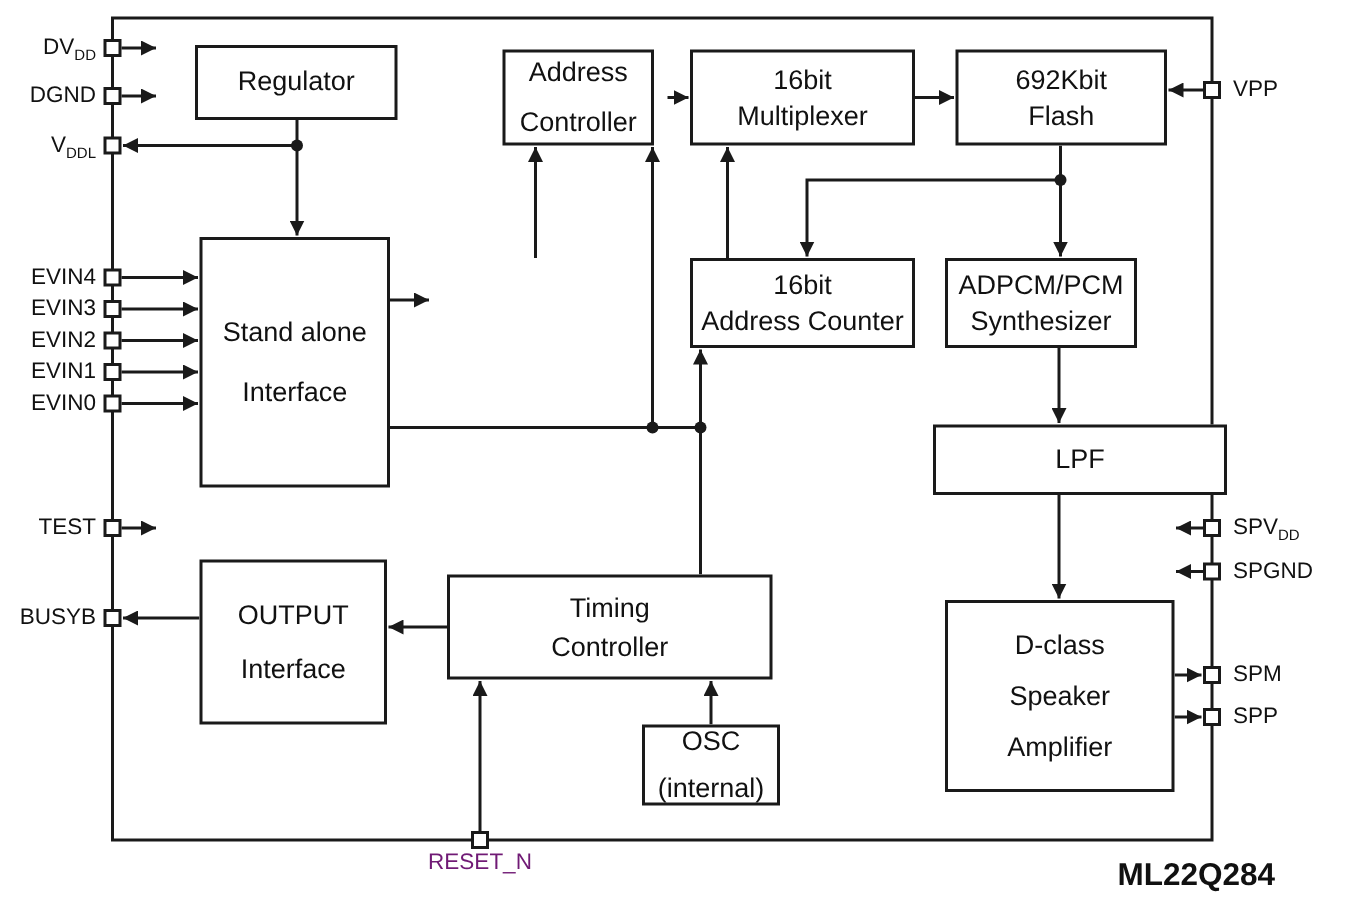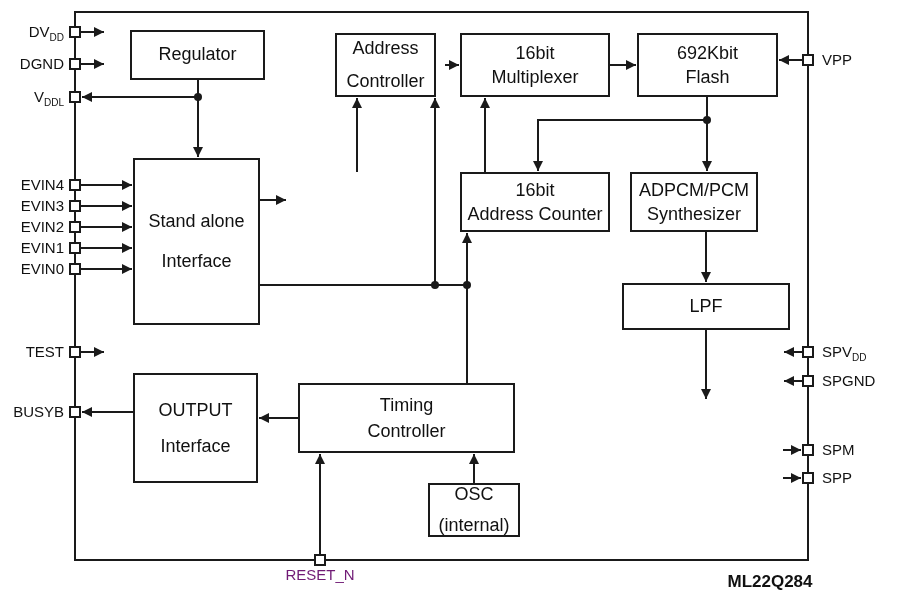--- a/index.html
+++ b/index.html
@@ -122,7 +122,7 @@
     <span style="line-height:2.2">Stand alone
 Interface</span>
     </div>
-  <div class="block" style="left:622px;top:283px;width:168px;height:47px">
+  <div class="block" style="left:622px;top:283px;width:196px;height:47px">
     <span style="line-height:1.4">LPF</span>
     </div>
   <div class="block" style="left:298px;top:383px;width:217px;height:70px">

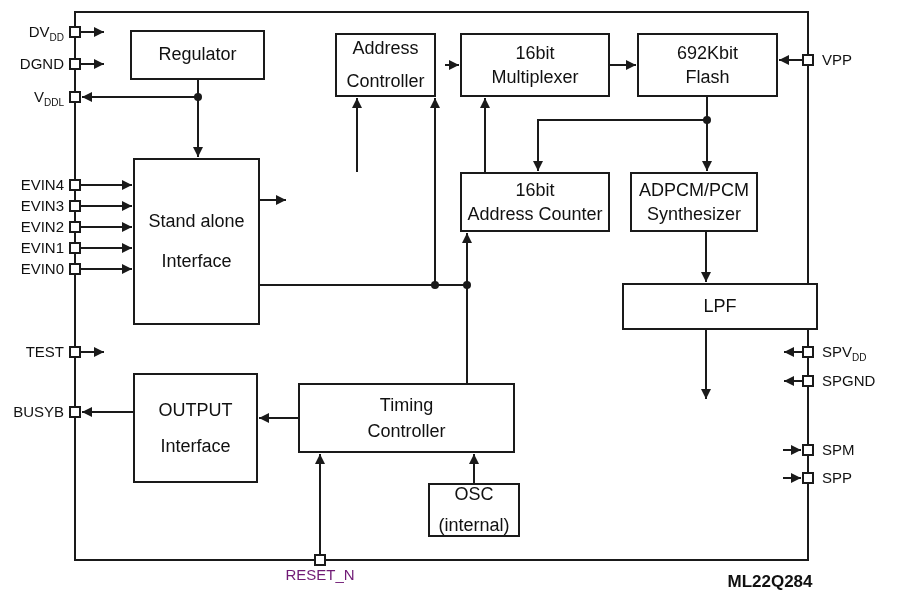--- a/index.html
+++ b/index.html
@@ -125,6 +125,11 @@
   <div class="block" style="left:622px;top:283px;width:196px;height:47px">
     <span style="line-height:1.4">LPF</span>
     </div>
+  <div class="block" style="left:630px;top:400px;width:153px;height:128px">
+    <span style="line-height:1.9">D-class
+Speaker
+Amplifier</span>
+    </div>
   <div class="block" style="left:298px;top:383px;width:217px;height:70px">
     <span style="line-height:1.45">Timing
 Controller</span>

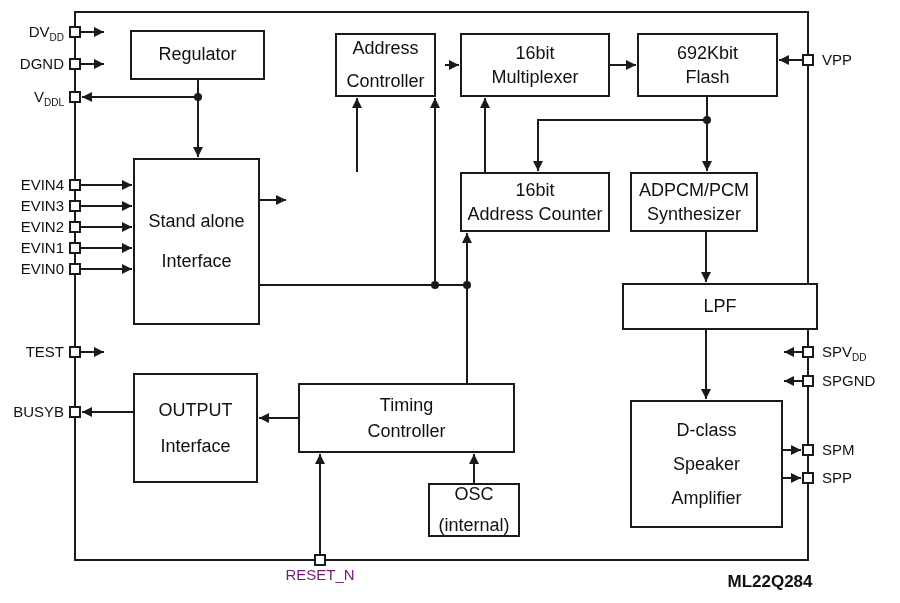--- a/index.html
+++ b/index.html
@@ -12,8 +12,8 @@
   .pin-label.left{left:0;width:64px;text-align:right;}
   .pin-label.right{left:822px;text-align:left;}
   .pin-label sub{font-size:10px;}
-  .part-number{position:absolute;left:690px;top:572px;width:160px;text-align:center;
-               font-size:17px;font-weight:bold;color:#111;}
+  .part-number{position:absolute;left:690px;top:572px;width:160px;text-align:right;
+               font-size:21px;font-weight:bold;color:#111;}
   .reset-label{position:absolute;left:250px;top:566px;width:140px;text-align:center;font-size:15px;color:#701a75;}
 </style>
 </head>

